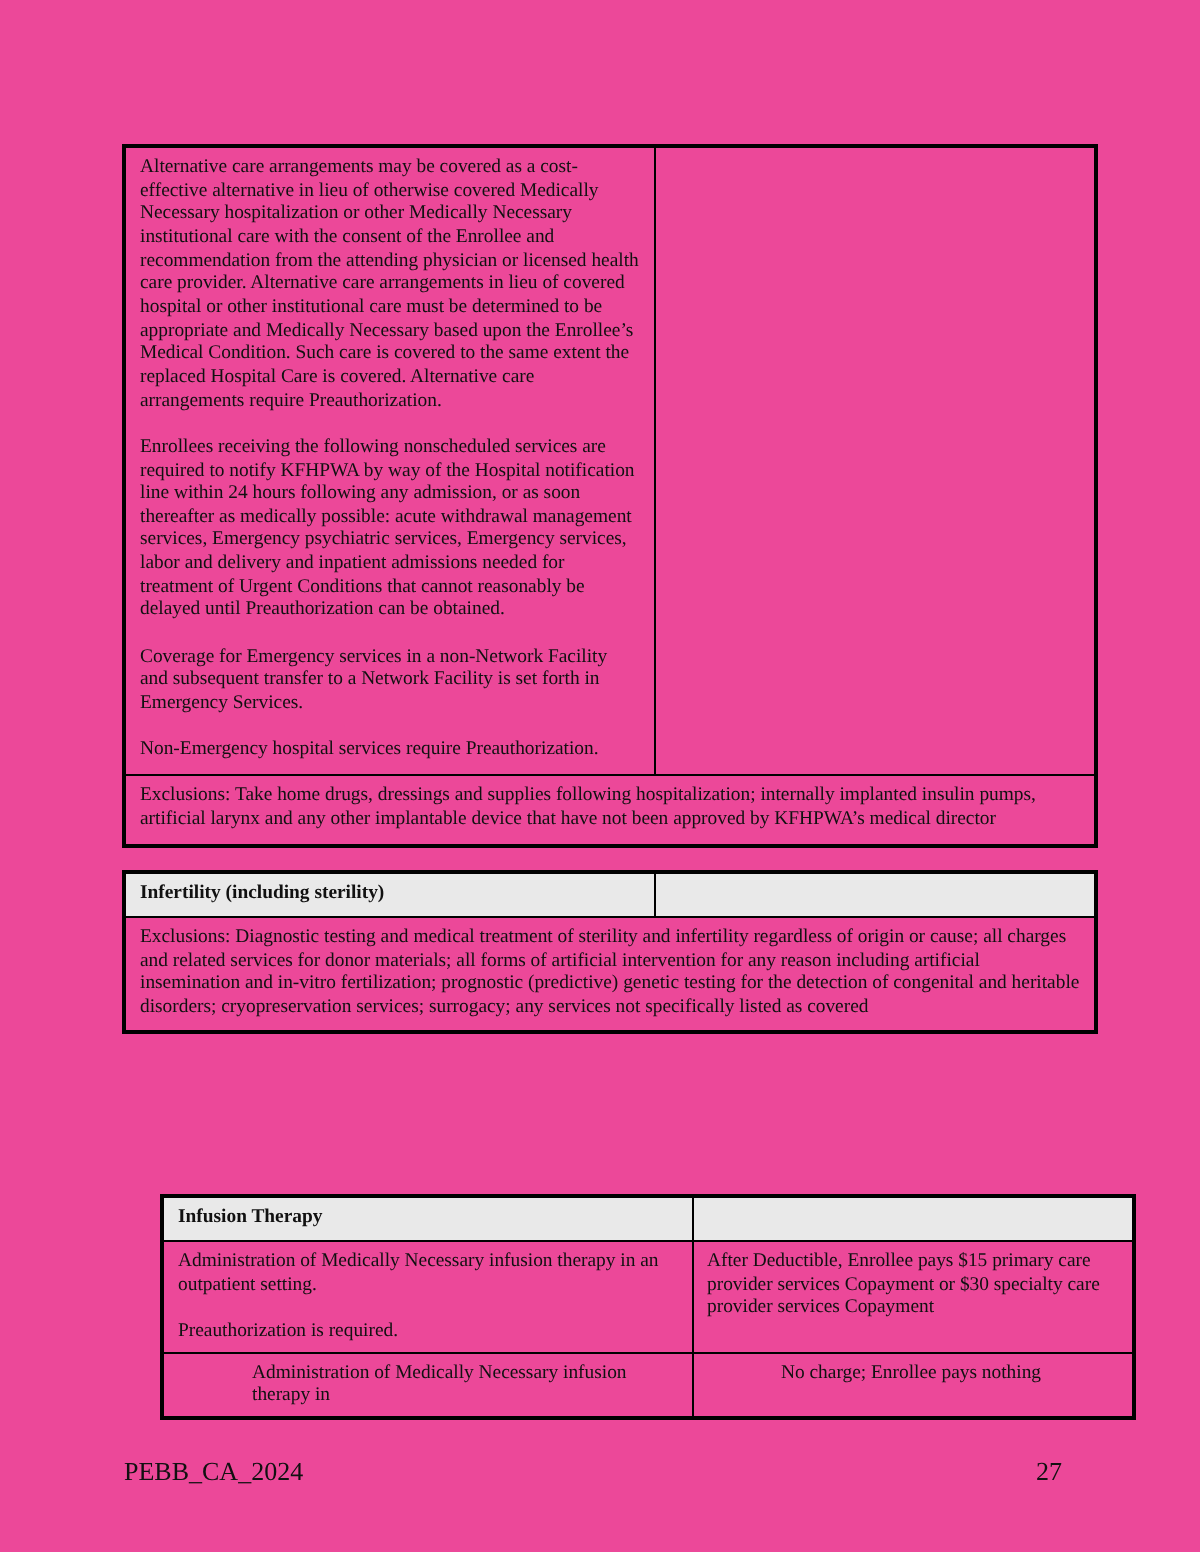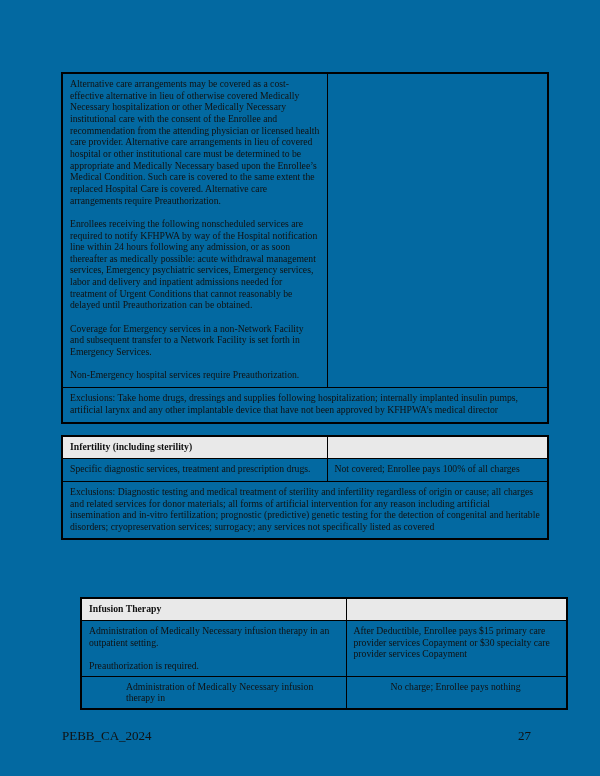--- a/index.html
+++ b/index.html
@@ -11,7 +11,7 @@
     position: relative;
     width: 600px;
     height: 776px;
-    background: #0369a1;
+    background: #ec4899;
     font-family: "Liberation Serif", "DejaVu Serif", serif;
     color: #111111;
     font-size: 9.7px;

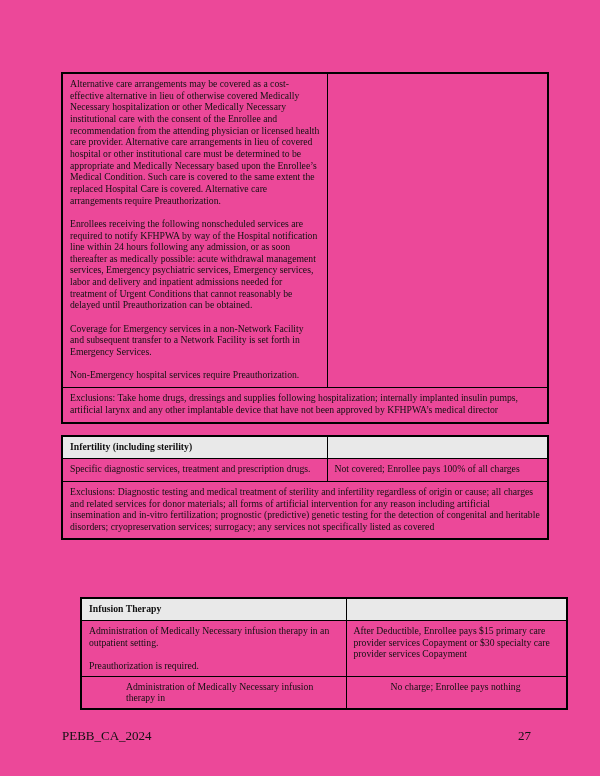--- a/index.html
+++ b/index.html
@@ -103,10 +103,6 @@
       <td class="header-cell"></td>
     </tr>
     <tr>
-      <td class="row1">Specific diagnostic services, treatment and prescription drugs.</td>
-      <td class="row1">Not covered; Enrollee pays 100% of all charges</td>
-    </tr>
-    <tr>
       <td colspan="2" class="excl-cell">
         <span class="excl-label">Exclusions:</span><span> Diagnostic testing and medical treatment of sterility and infertility regardless of origin or cause; all charges and related services for donor materials; all forms of artificial intervention for any reason including artificial insemination and in-vitro fertilization; prognostic (predictive) genetic testing for the detection of congenital and heritable disorders; cryopreservation services; surrogacy; any services not specifically listed as covered</span>
       </td>

